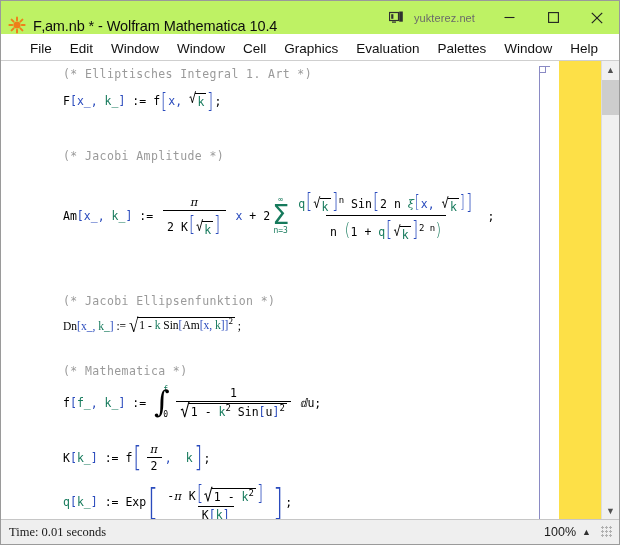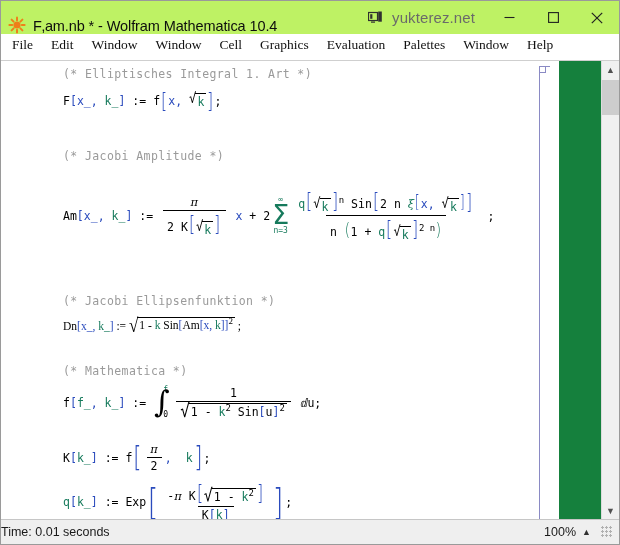--- a/index.html
+++ b/index.html
@@ -62,7 +62,7 @@
     justify-content: center;
   }
   .watermark {
-    font-size: 15px;
+    font-size: 11px;
     color: #6a6a6a;
     padding: 0 12px 0 6px;
     white-space: nowrap;

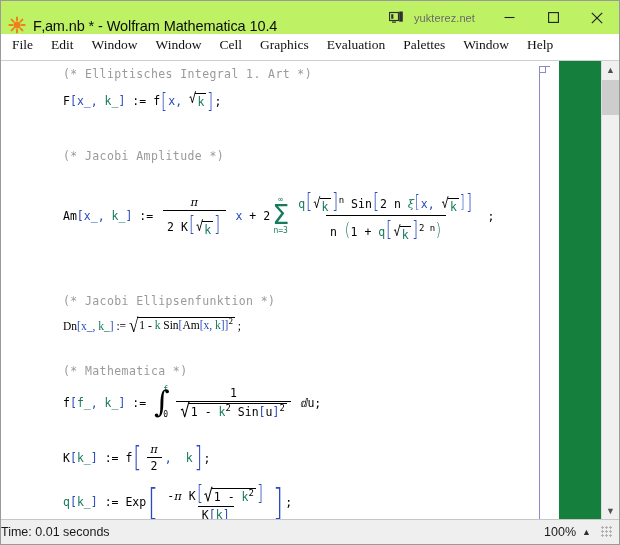--- a/index.html
+++ b/index.html
@@ -84,10 +84,9 @@
     flex: 0 0 26px;
     background: #ffffff;
     display: flex;
-    align-items: flex-start;
-    padding-left: 2px;
+    align-items: flex-end;
+    padding-left: 20px;
     border-bottom: 1px solid #cfcfcf;
-    font-family: Liberation Serif, serif;
   }
   .menu-item {
     font-size: 13.5px;

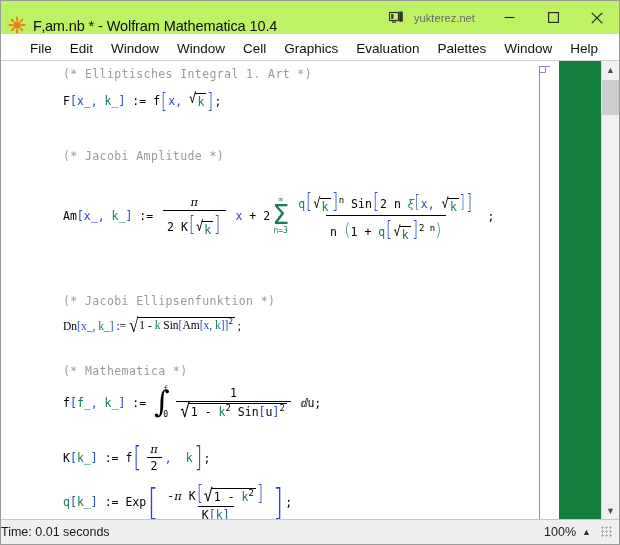--- a/index.html
+++ b/index.html
@@ -102,7 +102,7 @@
     display: flex;
     position: relative;
     overflow: hidden;
-    background: #15803d;
+    background: #fde047;
     gap: 42px;
   }
   .notebook {

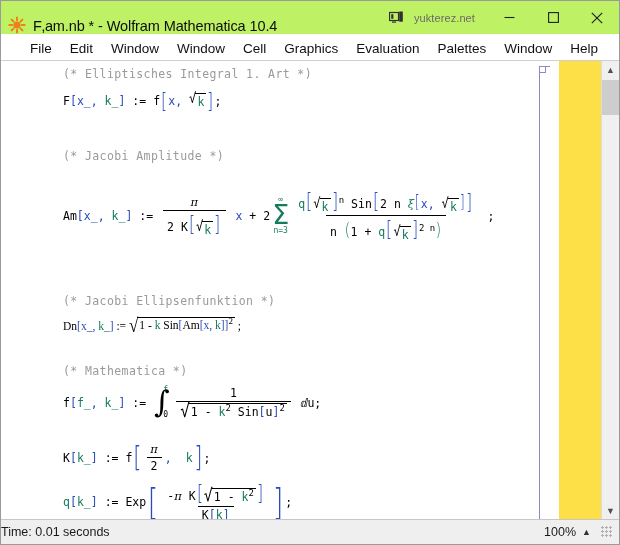--- a/index.html
+++ b/index.html
@@ -284,7 +284,7 @@
     font-size: 12.5px;
     color: #1a1a1a;
   }
-  .status-left { white-space: nowrap; }
+  .status-left { padding-left: 8px; white-space: nowrap; font-family: Liberation Serif, serif; }
   .status-right {
     margin-left: auto;
     display: flex;

